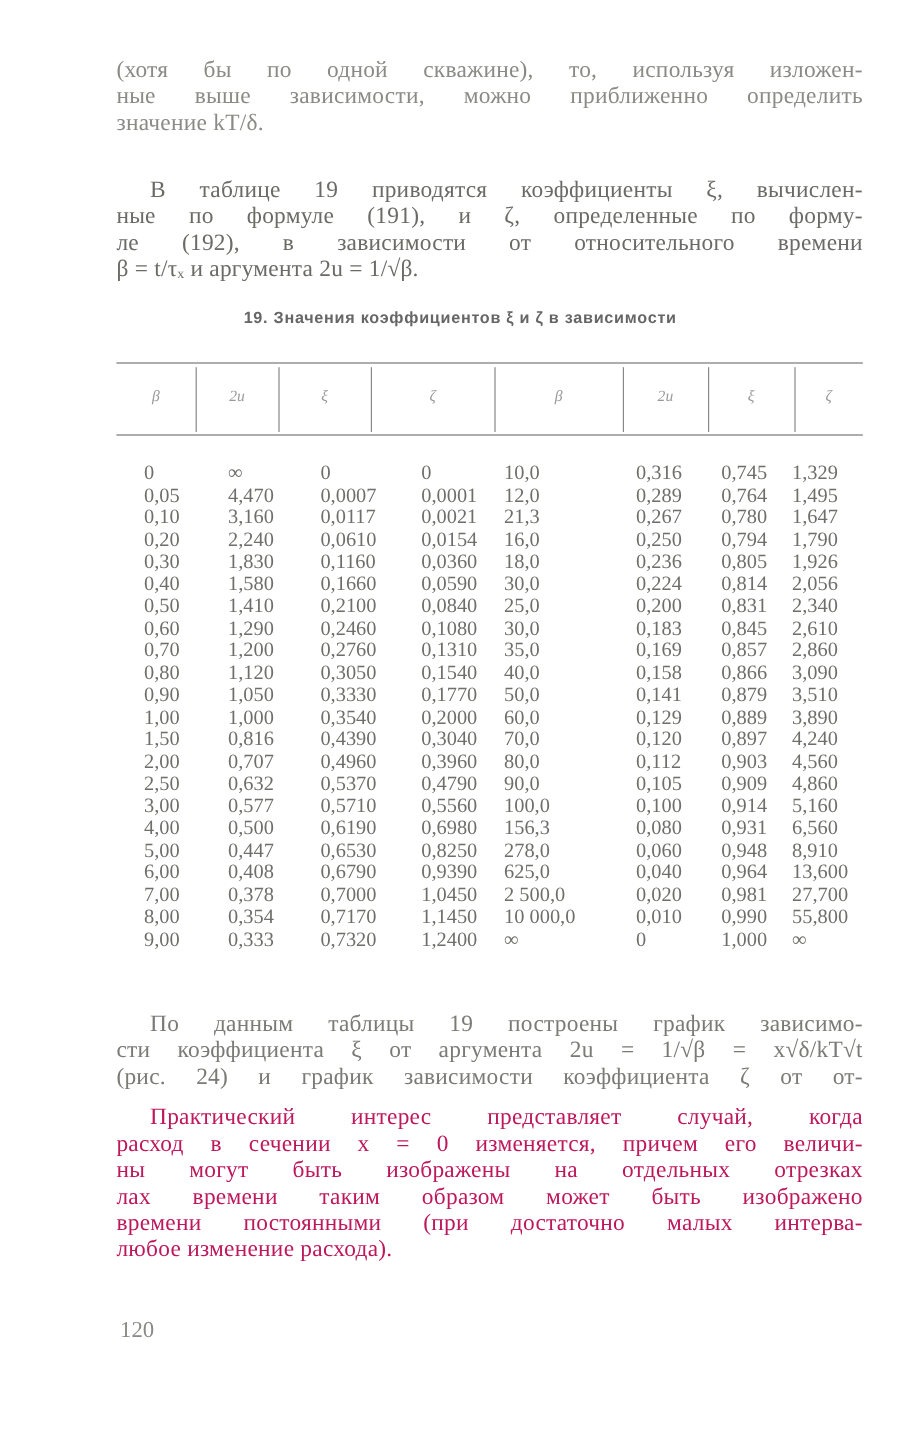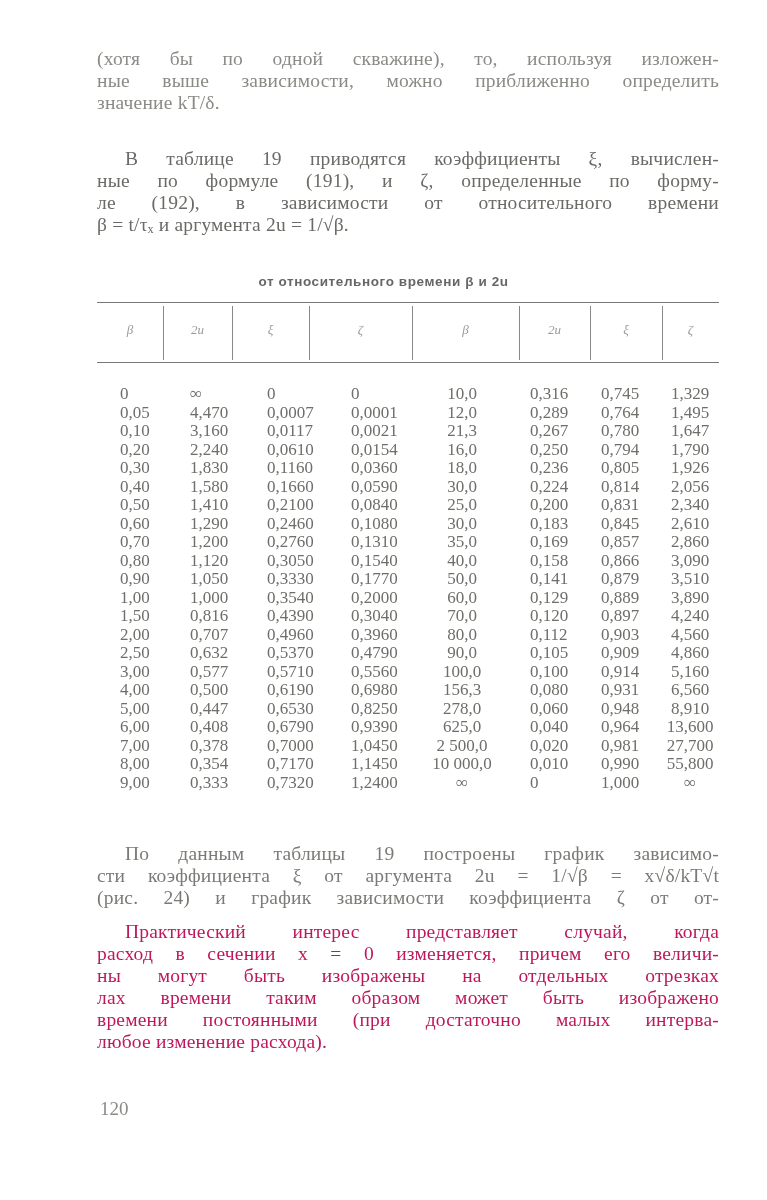--- a/index.html
+++ b/index.html
@@ -64,6 +64,7 @@
     <span class="line last">β = t/τₓ и аргумента 2u = 1/√β.</span>
   </div>
 
+  <div class="caption" id="cap1">19. Значения коэффициентов ξ и ζ в зависимости</div>
   <div class="caption" id="cap2">от относительного времени β и 2u</div>
 
   <div class="hline" id="hl-top"></div>

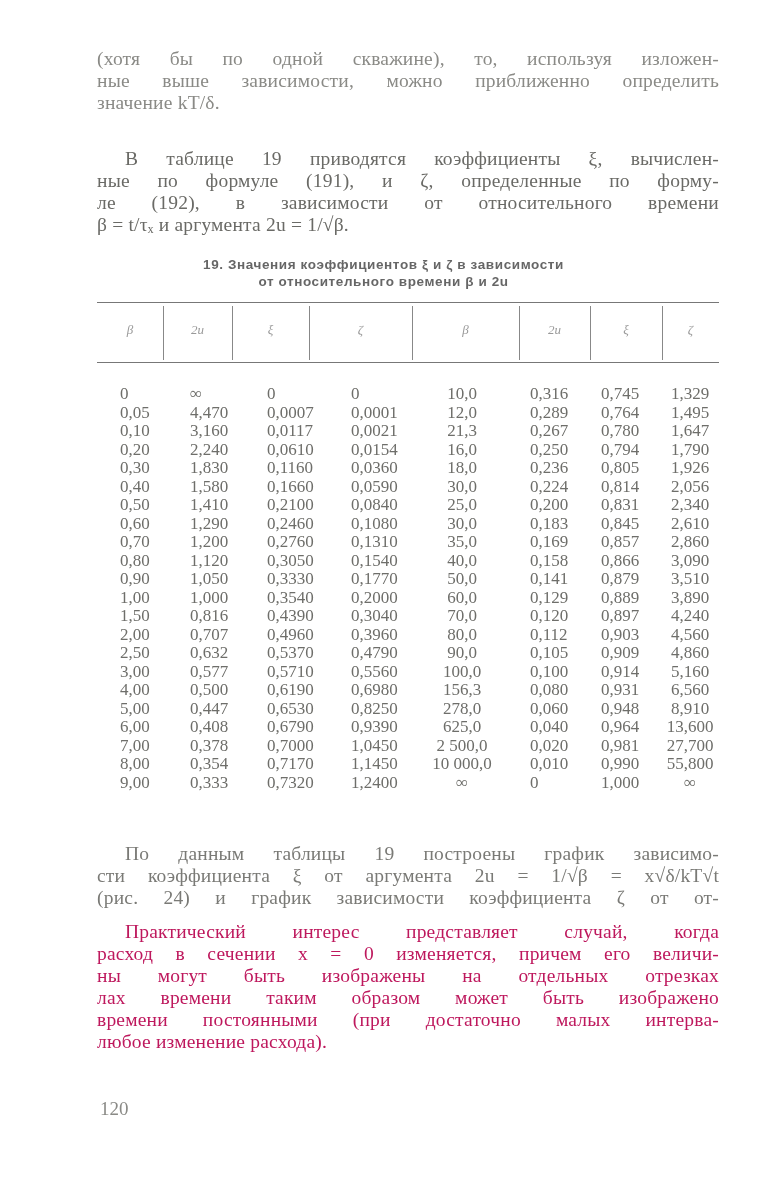--- a/index.html
+++ b/index.html
@@ -65,7 +65,6 @@
   </div>
 
   <div class="caption" id="cap1">19. Значения коэффициентов ξ и ζ в зависимости</div>
-  <div class="caption" id="cap2">от относительного времени β и 2u</div>
 
   <div class="hline" id="hl-top"></div>
   <div class="hline" id="hl-bot"></div>

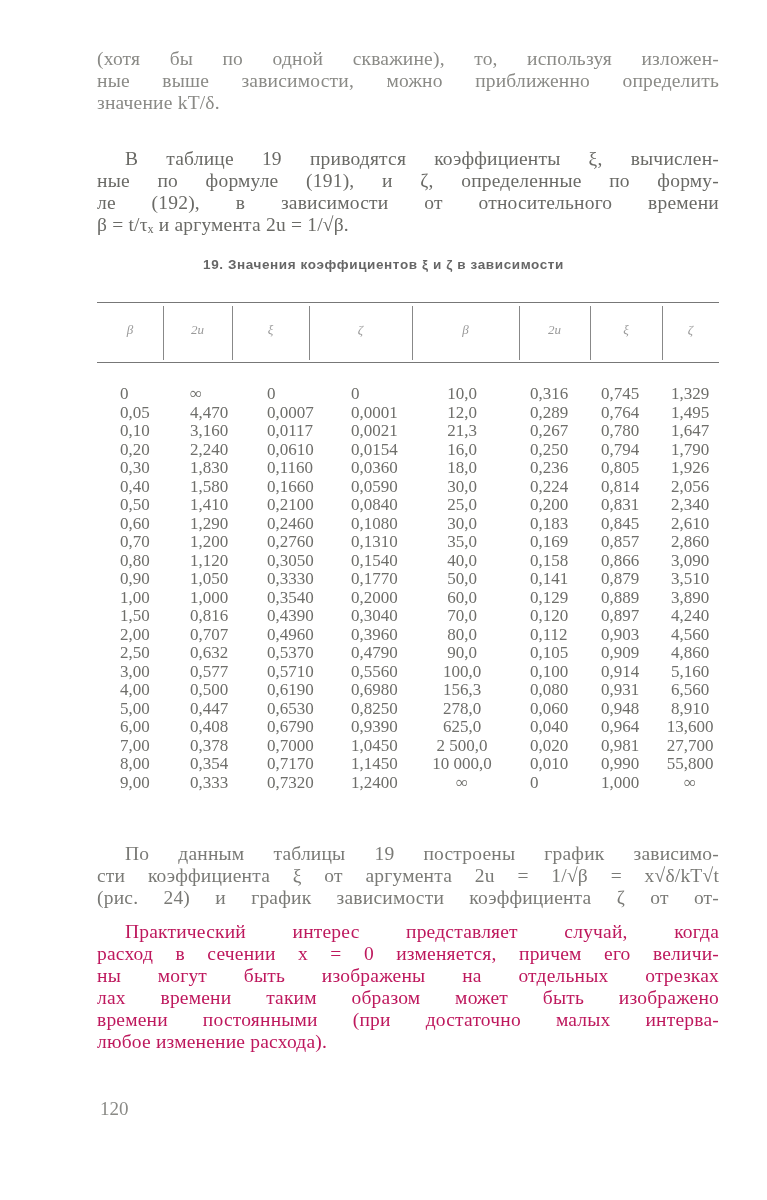--- a/index.html
+++ b/index.html
@@ -40,7 +40,7 @@
       color: #6e6e6a;
     }
     .tbl-col div { white-space: nowrap; }
-    .right { text-align: center; }
+    .right { text-align: left; }
     .left { text-align: left; }
     #p3 { top: 843px; color: #7a7a76; }
     #p4 { top: 921px; color: #be185d; }

